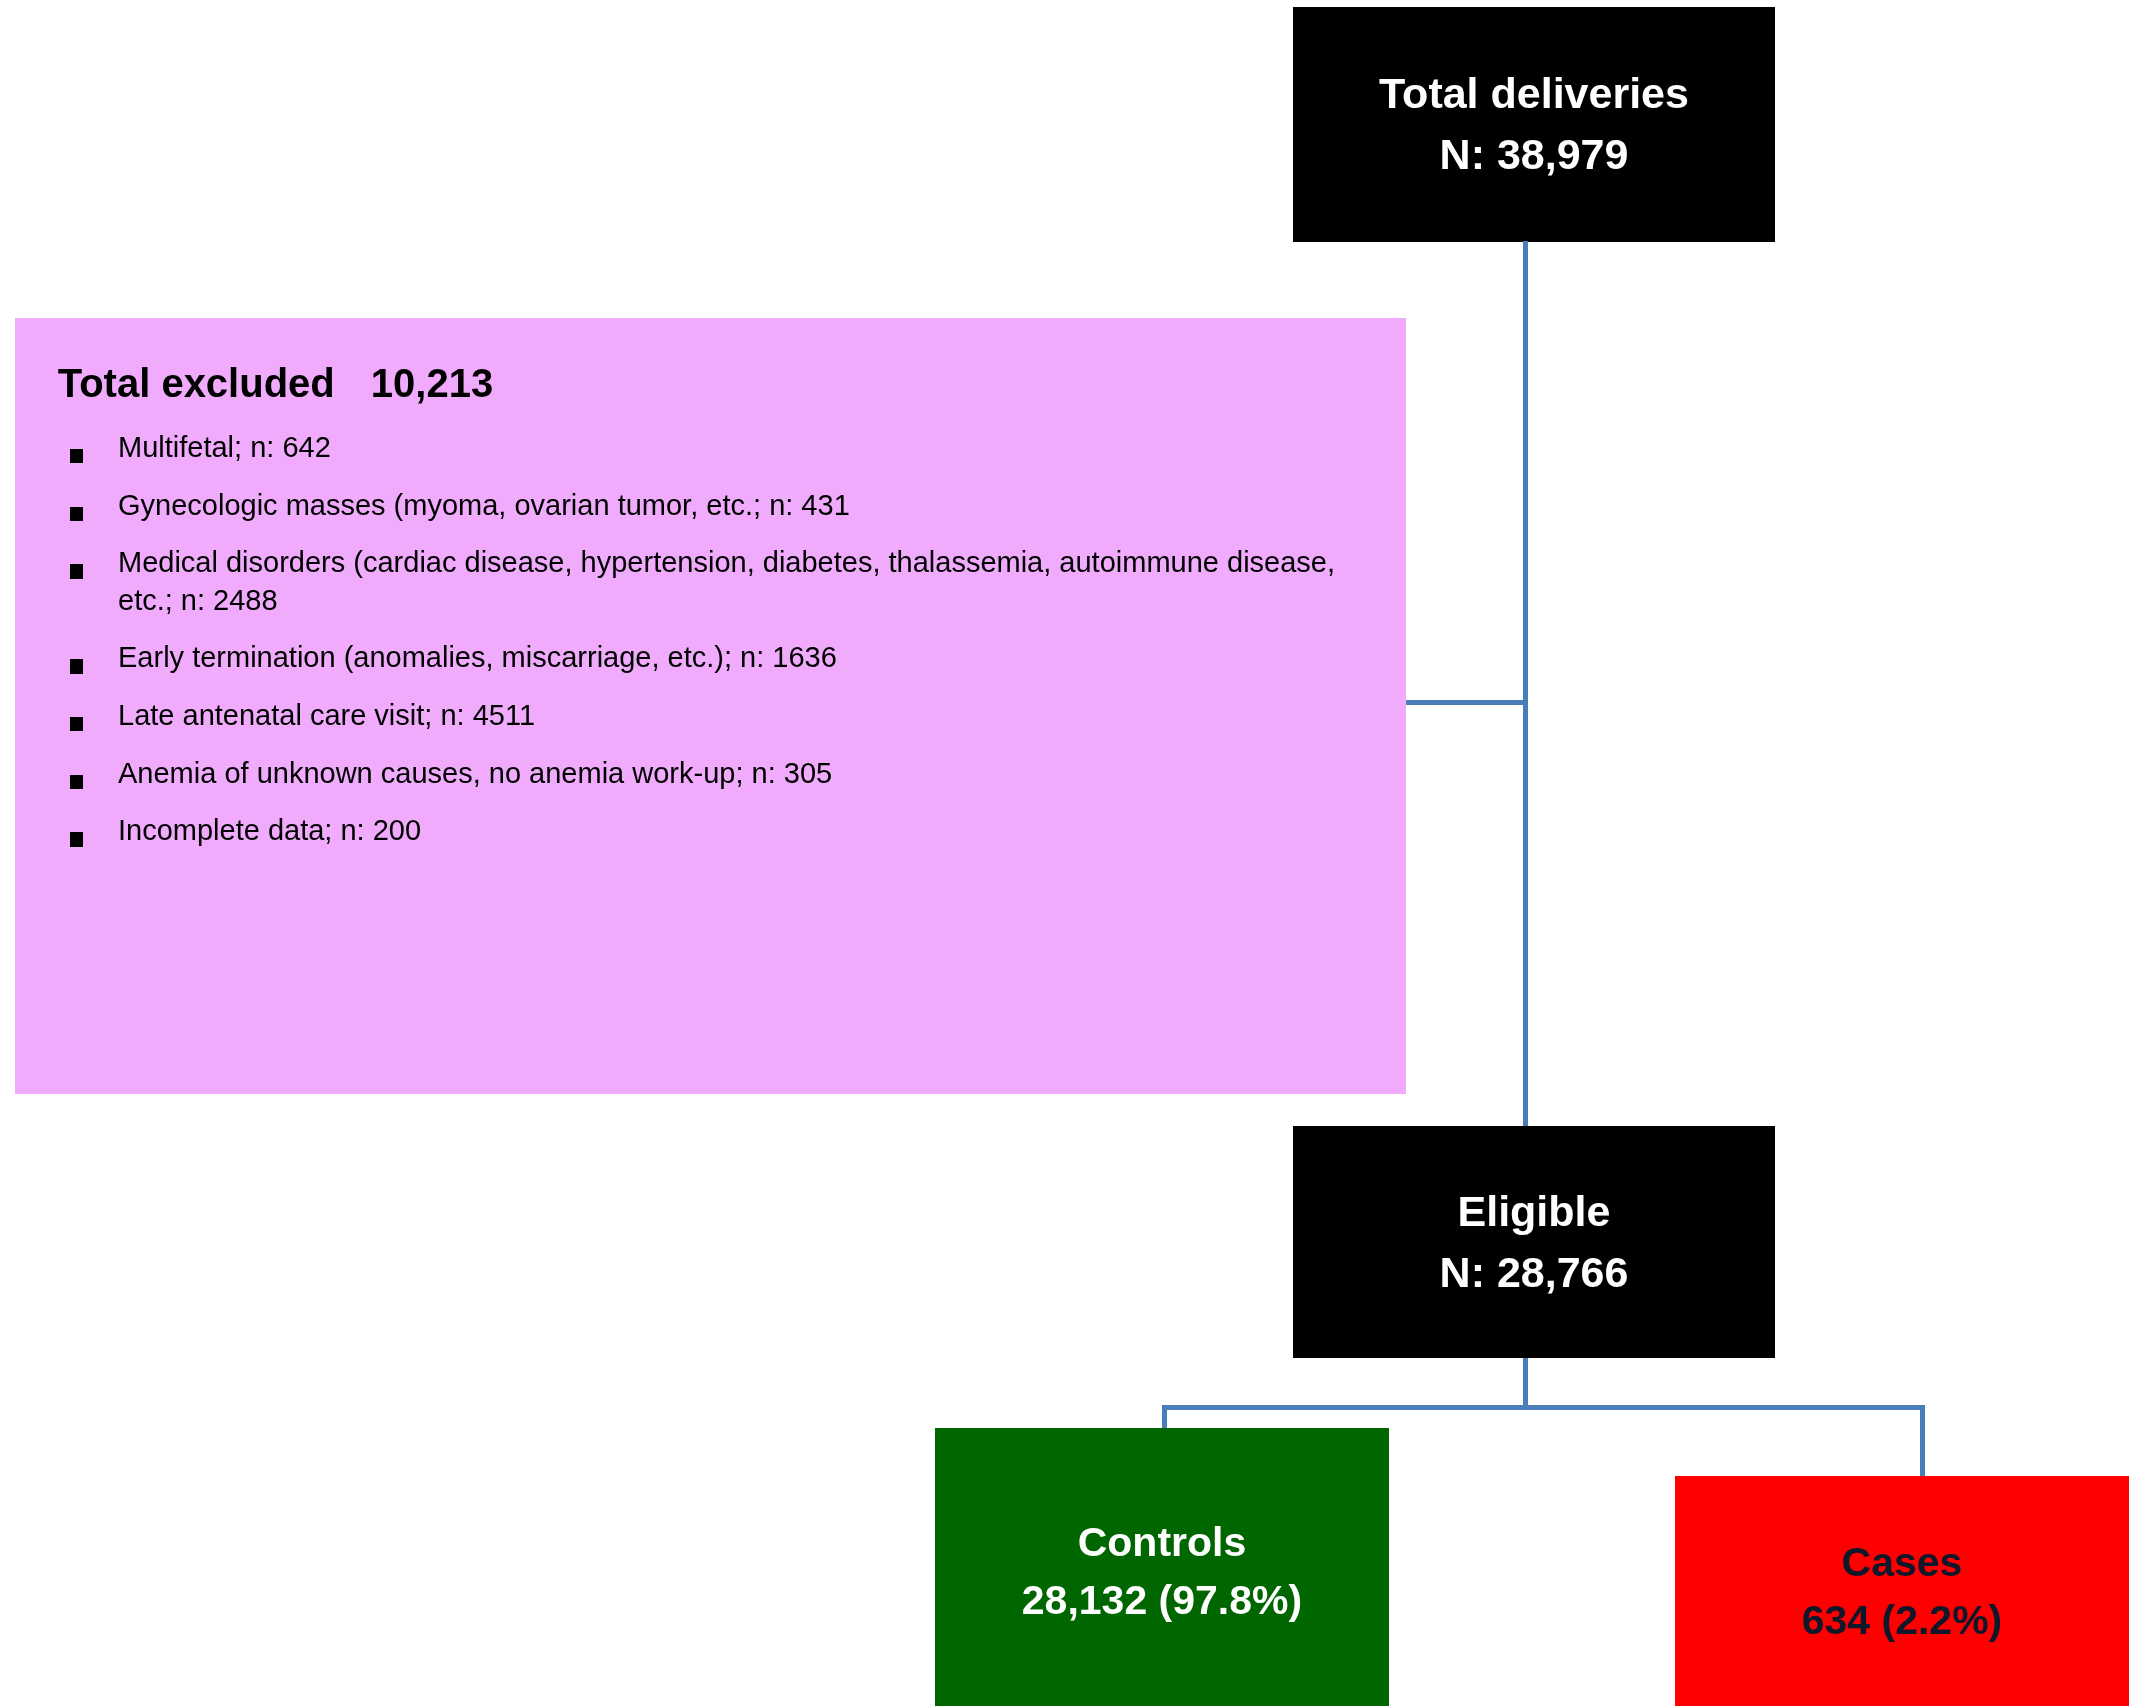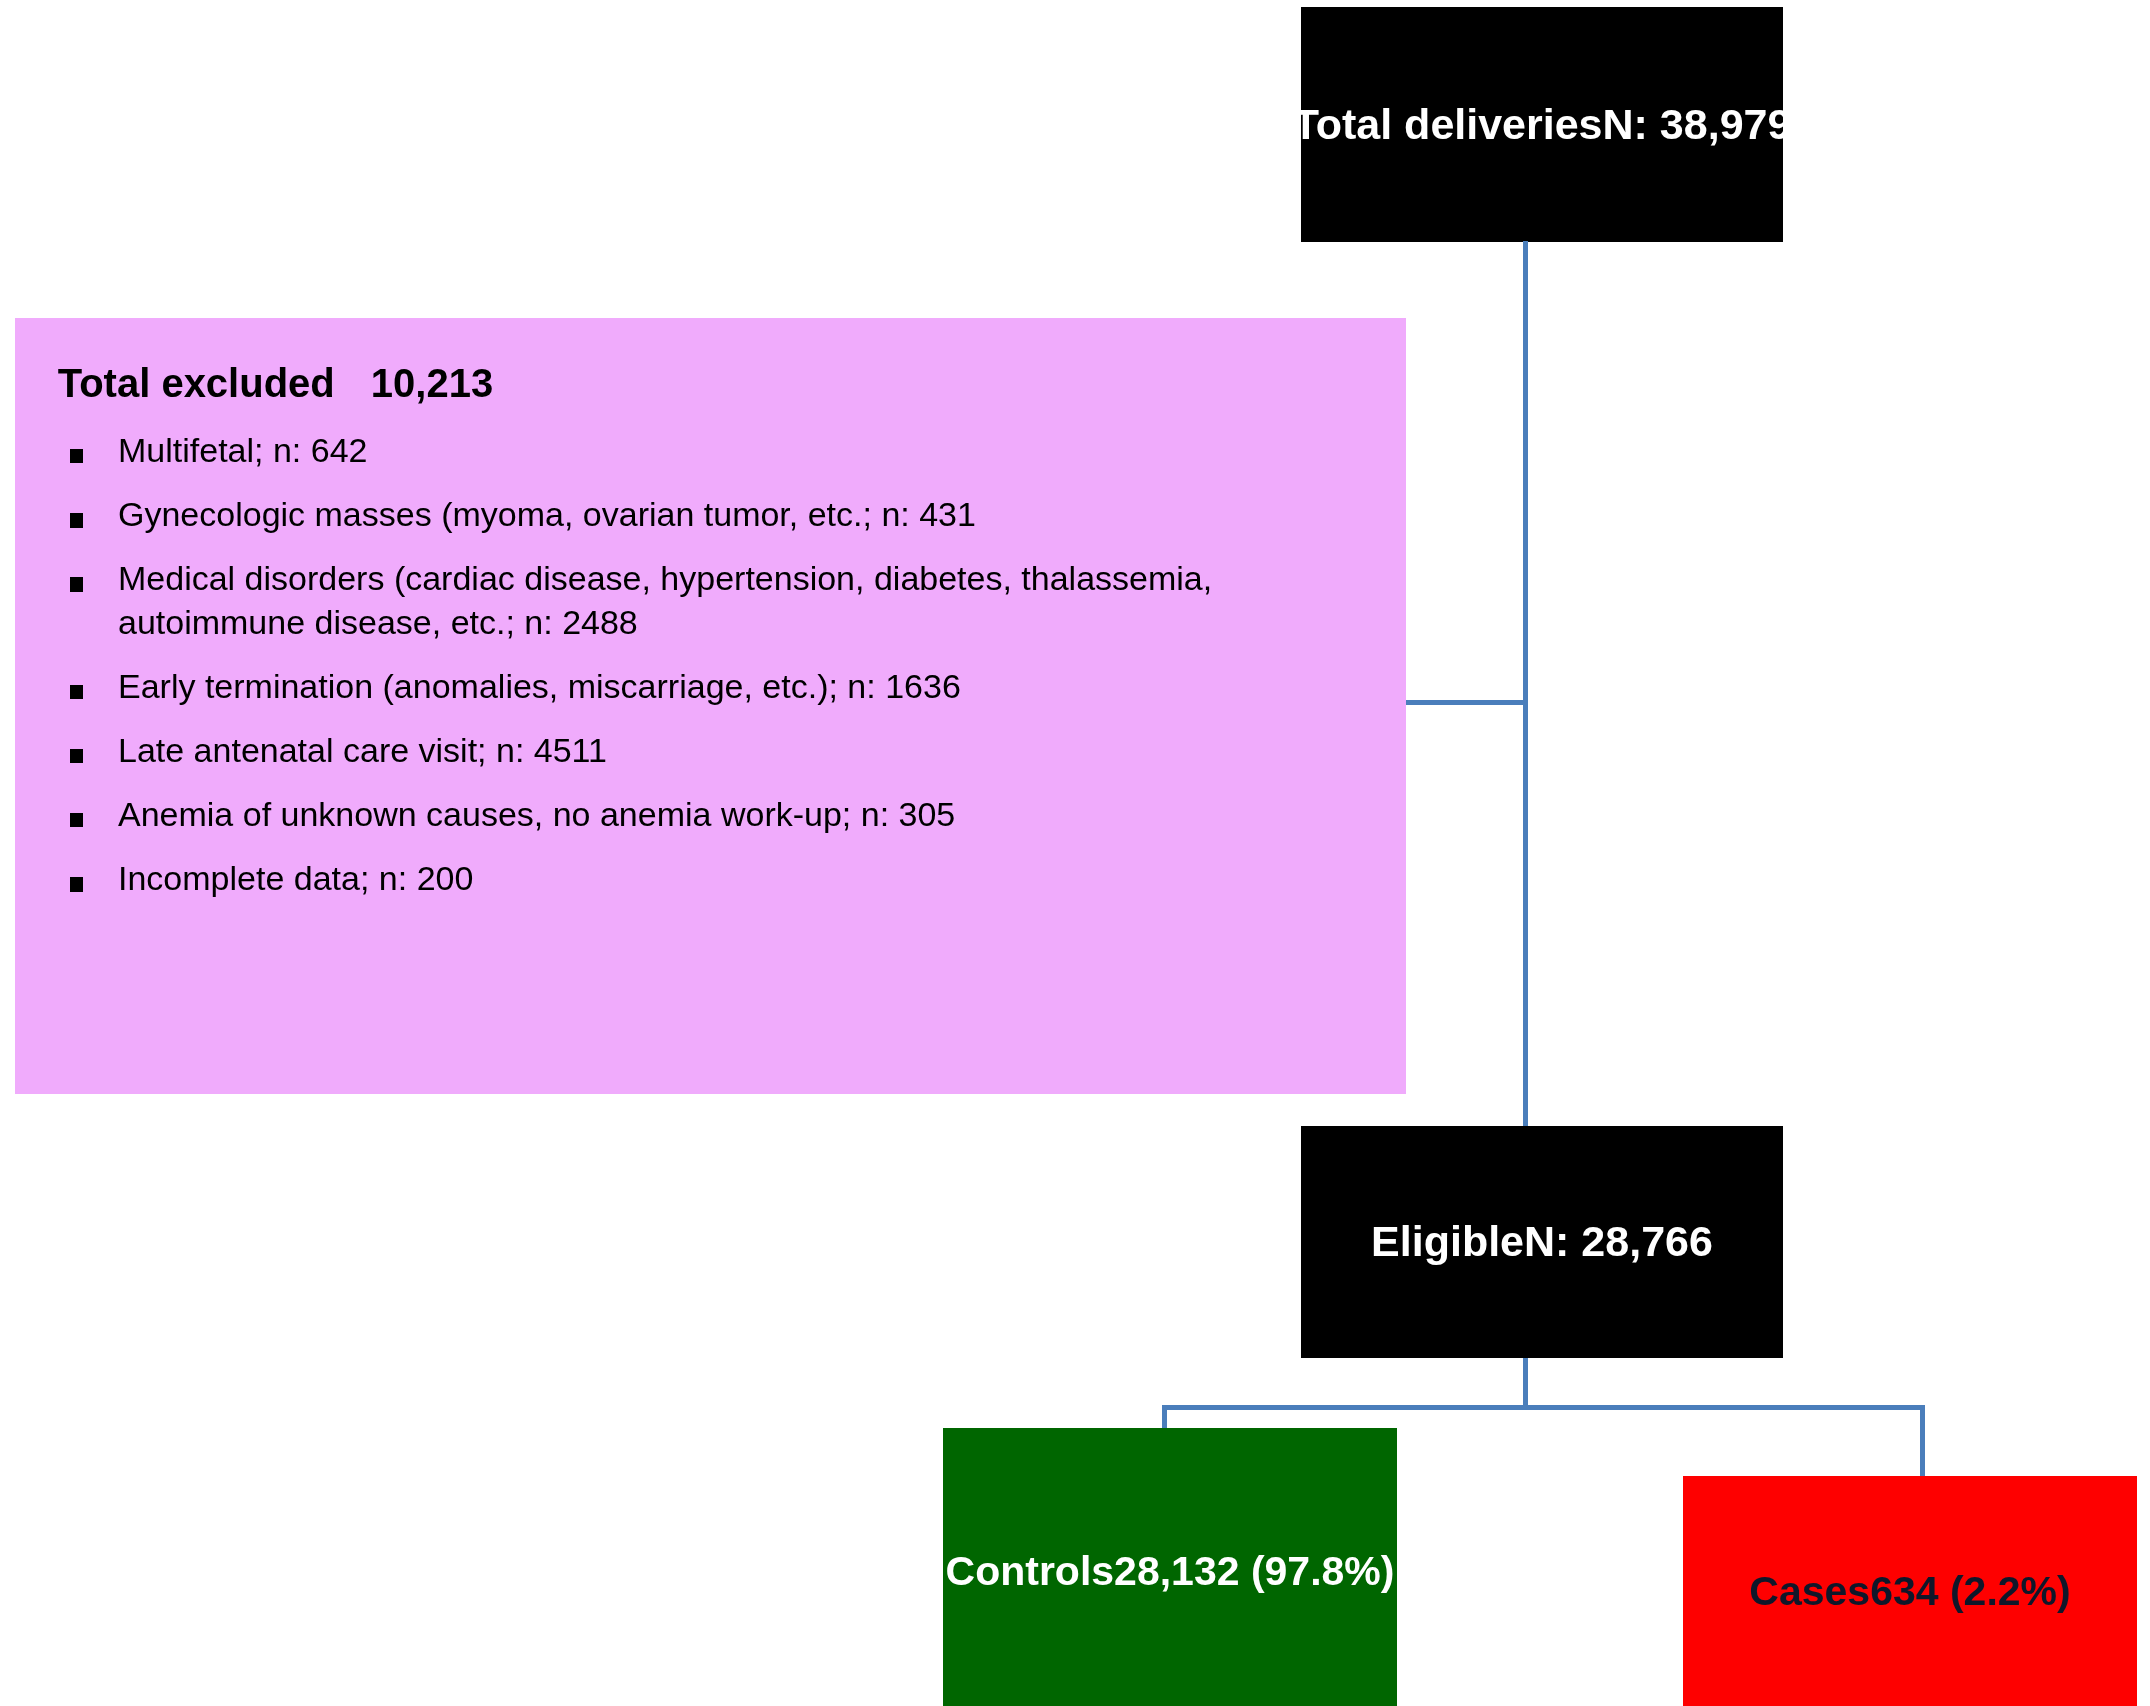--- a/index.html
+++ b/index.html
@@ -31,11 +31,11 @@
     position: absolute;
     box-sizing: border-box;
     display: flex;
+    flex-direction: column;
     align-items: center;
     justify-content: center;
     text-align: center;
     line-height: 1.42;
-    margin-left: 8px;
   }
   .node .line1,
   .node .line2 {

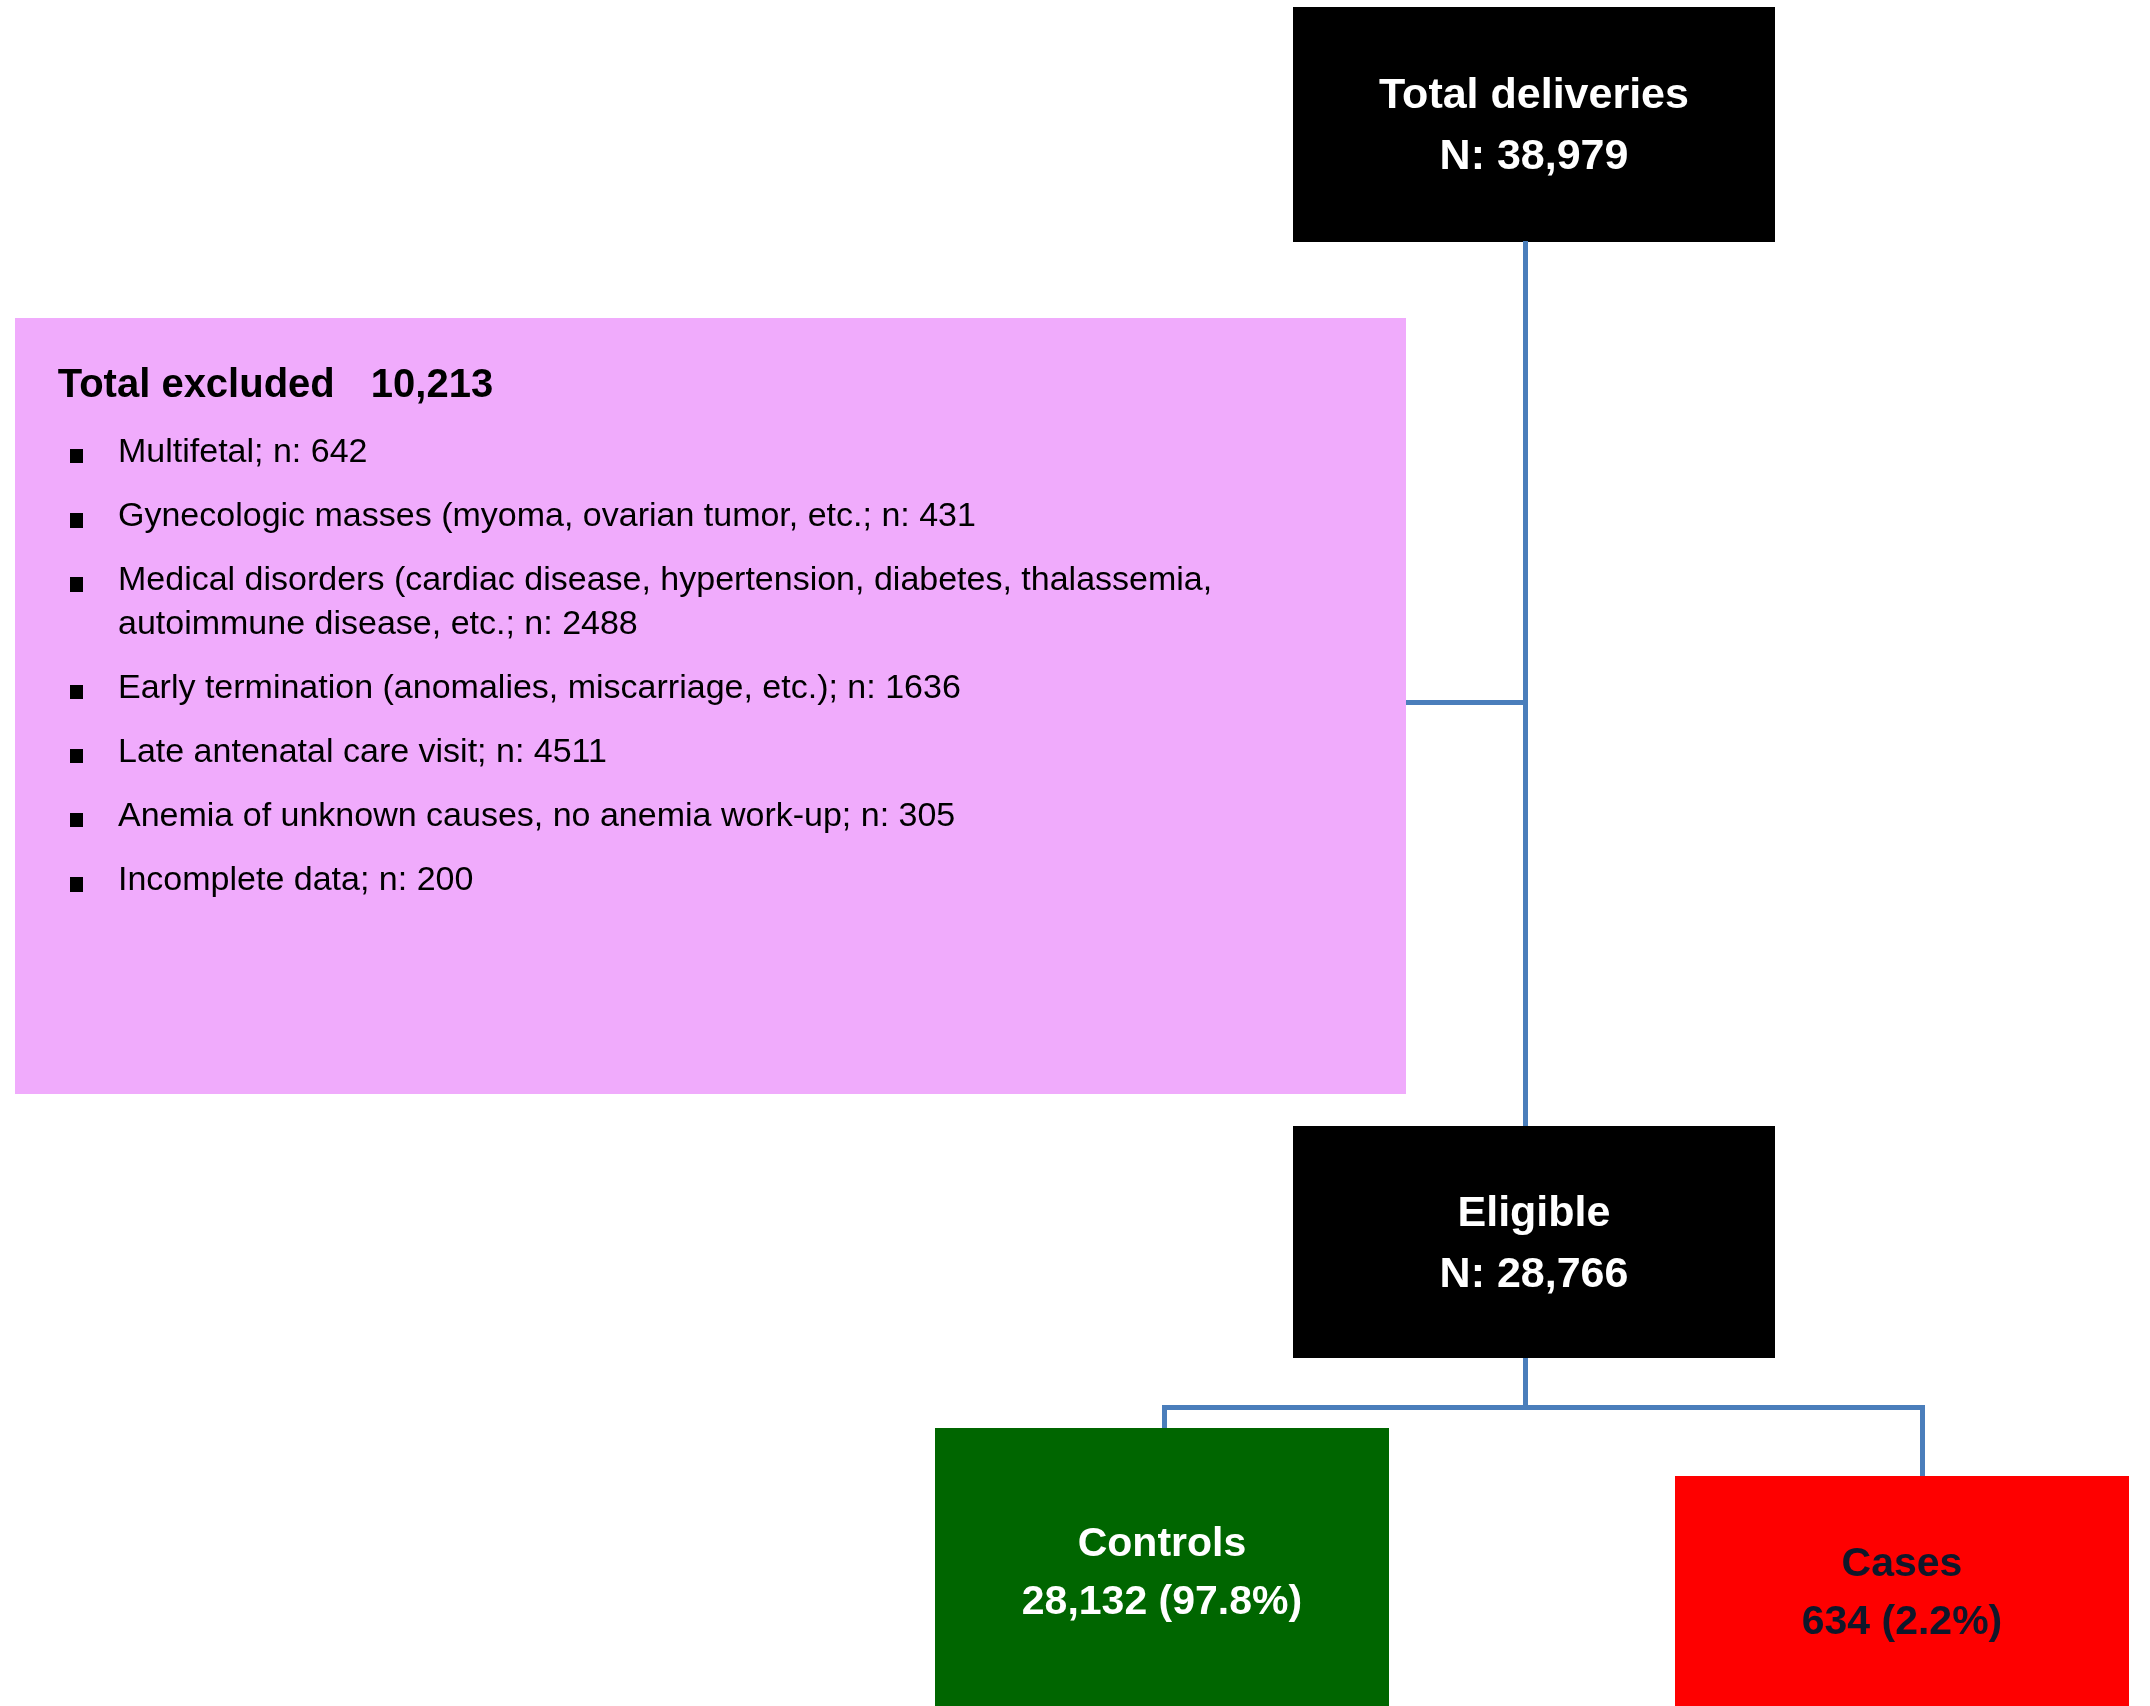--- a/index.html
+++ b/index.html
@@ -89,7 +89,7 @@
   }
   .excluded-list li {
     position: relative;
-    font-size: 34px;
+    font-size: 29px;
     padding-left: 74px;
     margin-bottom: 20.6px;
     line-height: 1.28;

